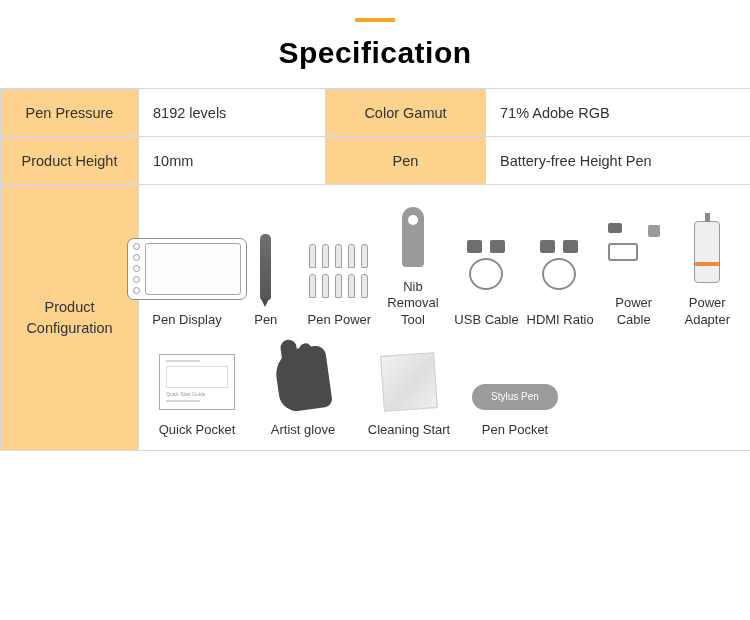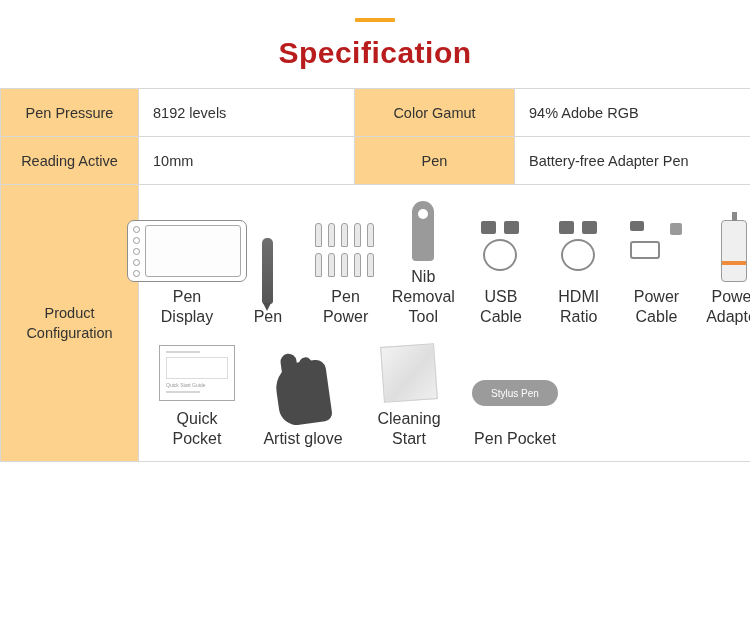--- a/index.html
+++ b/index.html
@@ -31,7 +31,7 @@
     font-size: 30px;
     font-weight: bold;
     letter-spacing: 0.5px;
-    color: #b91c1c;
+    color: #000000;
     margin: 0 0 18px 0;
   }
 

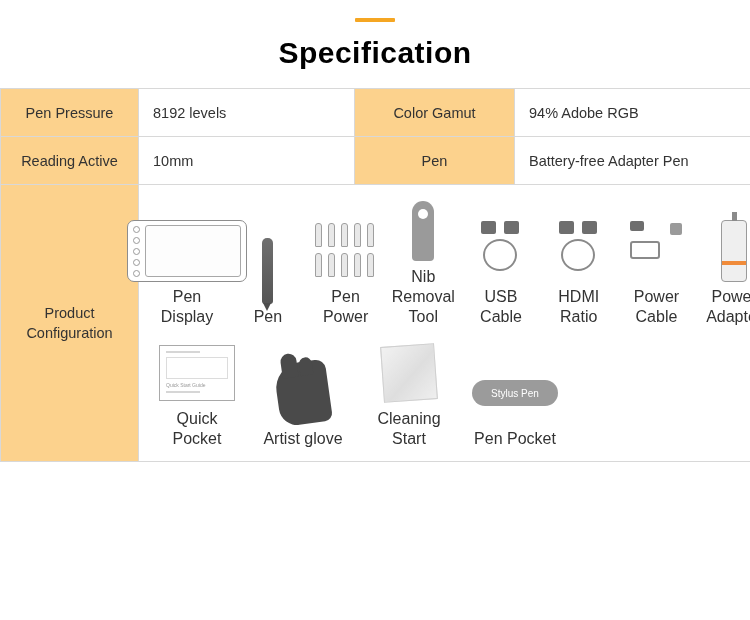--- a/index.html
+++ b/index.html
@@ -58,7 +58,7 @@
     background: #ffffff;
     padding-left: 14px;
     color: #333;
-    width: 216px;
+    width: 187px;
   }
   td.value.wide { width: 265px; }
 

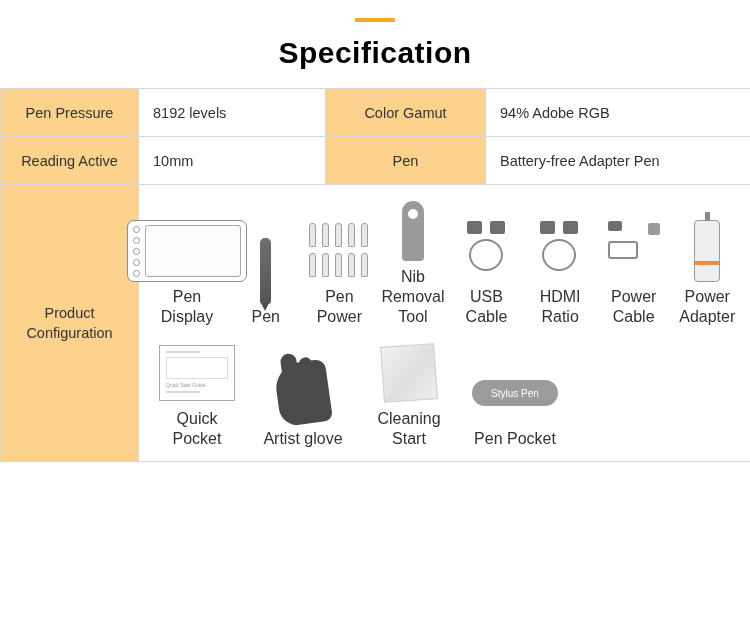--- a/index.html
+++ b/index.html
@@ -283,7 +283,7 @@
         <td class="label">Pen Pressure</td>
         <td class="value">8192 levels</td>
         <td class="label wide">Color Gamut</td>
-        <td class="value wide">94% Adobe RGB</td>
+        <td class="value wide">71% Adobe RGB</td>
       </tr>
       <tr>
         <td class="label">Reading Active</td>

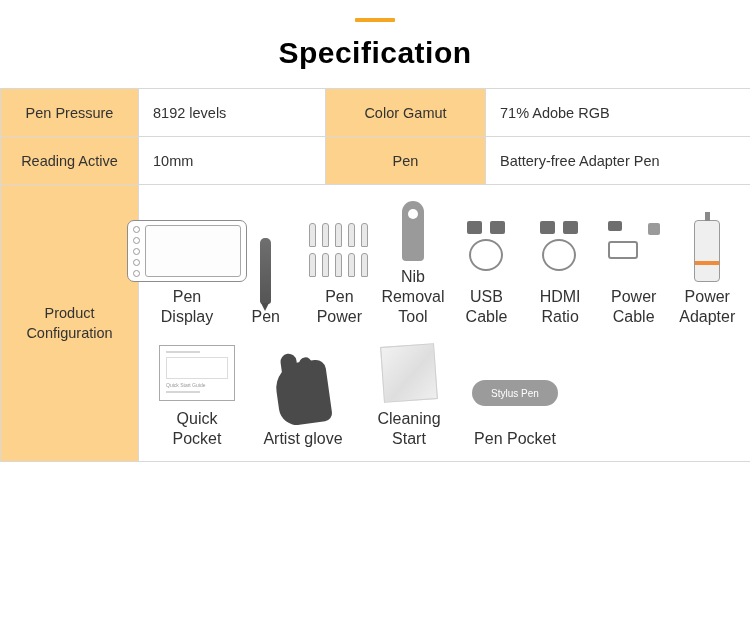--- a/index.html
+++ b/index.html
@@ -286,7 +286,7 @@
         <td class="value wide">71% Adobe RGB</td>
       </tr>
       <tr>
-        <td class="label">Reading Active</td>
+        <td class="label">Product Height</td>
         <td class="value">10mm</td>
         <td class="label wide">Pen</td>
         <td class="value wide">Battery-free Adapter Pen</td>

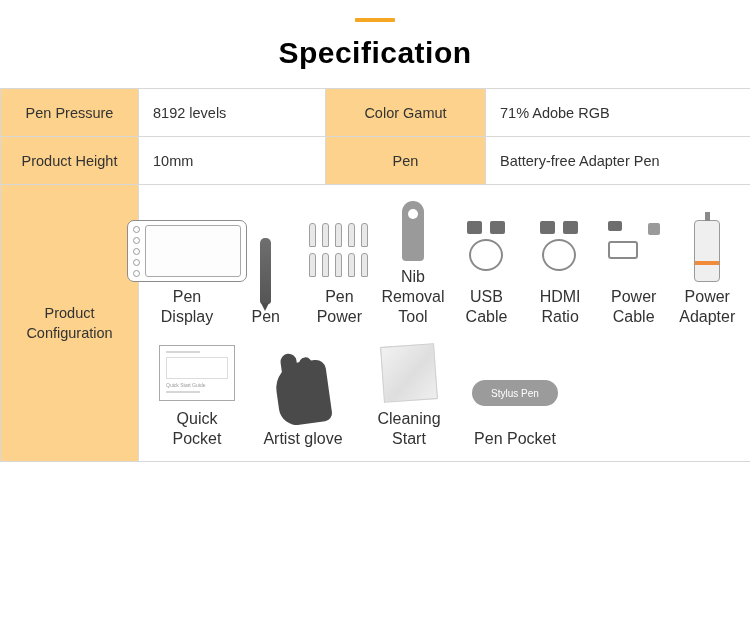--- a/index.html
+++ b/index.html
@@ -289,7 +289,7 @@
         <td class="label">Product Height</td>
         <td class="value">10mm</td>
         <td class="label wide">Pen</td>
-        <td class="value wide">Battery-free Adapter Pen</td>
+        <td class="value wide">Battery-free Height Pen</td>
       </tr>
 
       <tr>

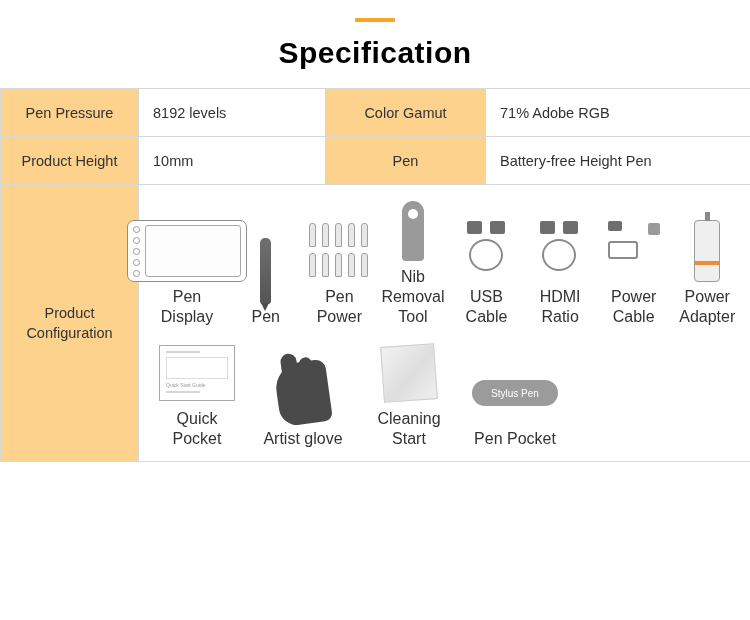--- a/index.html
+++ b/index.html
@@ -101,8 +101,8 @@
     justify-content: center;
   }
   .item .cap {
-    margin-top: 0;
-    font-size: 16px;
+    margin-top: 12px;
+    font-size: 13px;
     text-align: center;
     color: #333;
     line-height: 1.25;

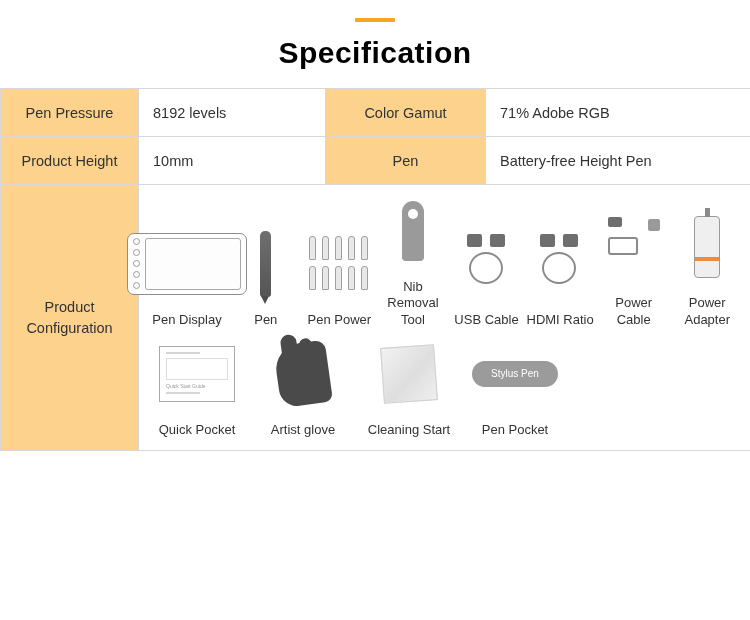--- a/index.html
+++ b/index.html
@@ -97,7 +97,7 @@
   .item .art {
     height: 72px;
     display: flex;
-    align-items: center;
+    align-items: flex-end;
     justify-content: center;
   }
   .item .cap {

